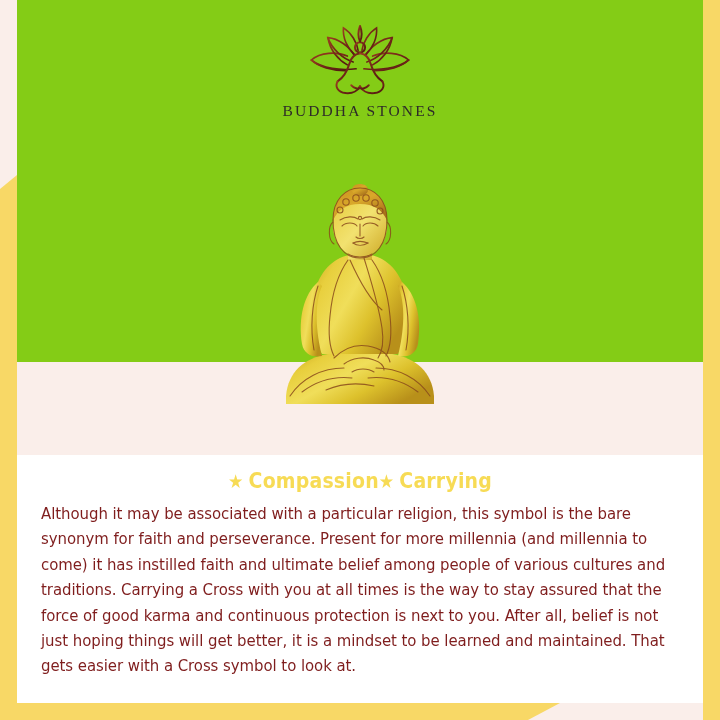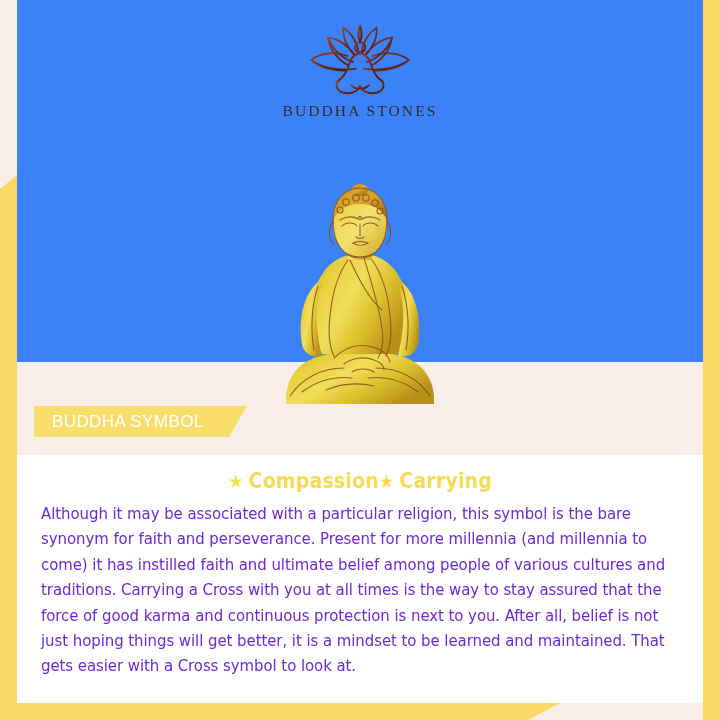--- a/index.html
+++ b/index.html
@@ -66,7 +66,7 @@
     left: 17px;
     right: 17px;
     height: 362px;
-    background: #3b82f6;
+    background: #84cc16;
   }
 
   .logo-wrap {

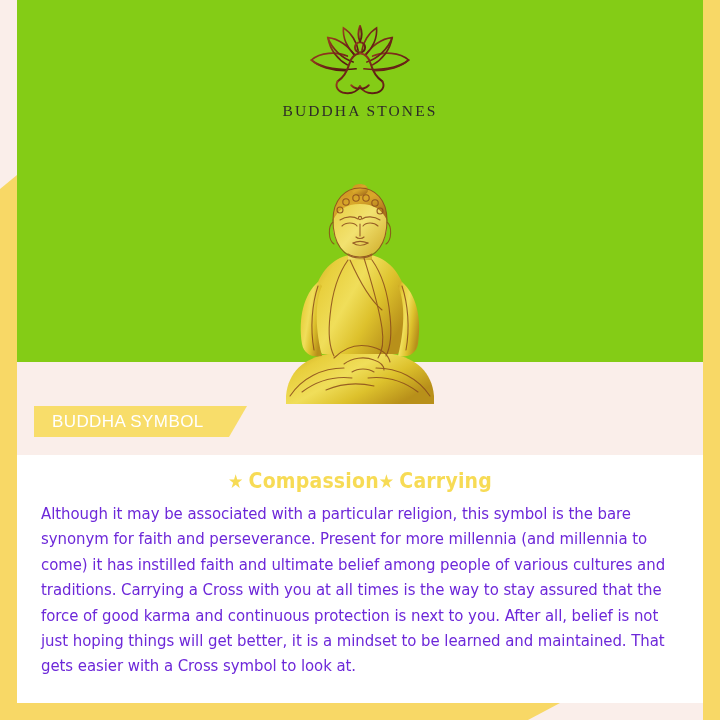--- a/index.html
+++ b/index.html
@@ -337,9 +337,6 @@
       </span>
     </div>
 
-    <div class="ribbon">
-      <span class="ribbon-label">BUDDHA SYMBOL</span>
-    </div>
   </div>
 
   <div class="content-card">

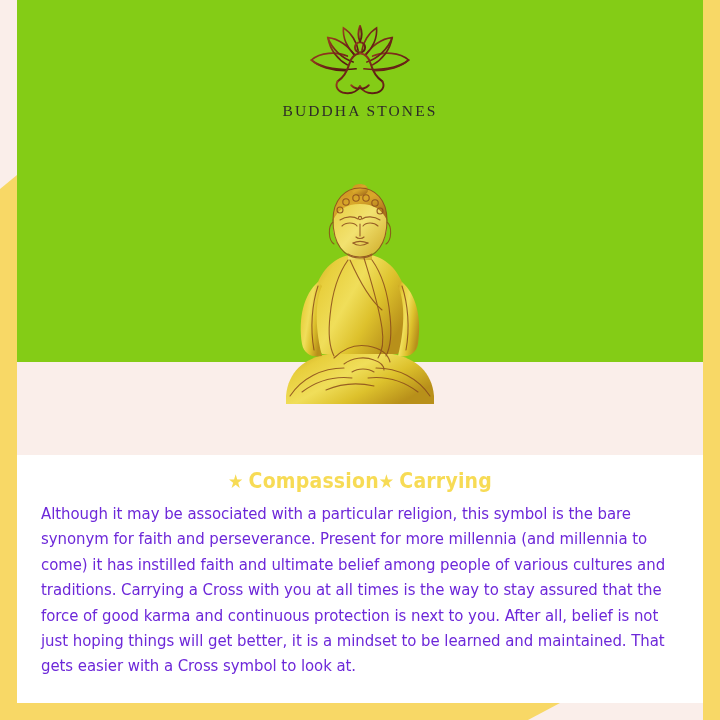--- a/index.html
+++ b/index.html
@@ -180,7 +180,7 @@
     font-family: "DejaVu Sans Condensed", "Liberation Sans Narrow", "Liberation Sans", sans-serif;
     font-size: 16.6px;
     line-height: 25.4px;
-    color: #6d28d9;
+    color: #7f1d1d;
     margin: 0;
     text-align: left;
     font-weight: 400;

